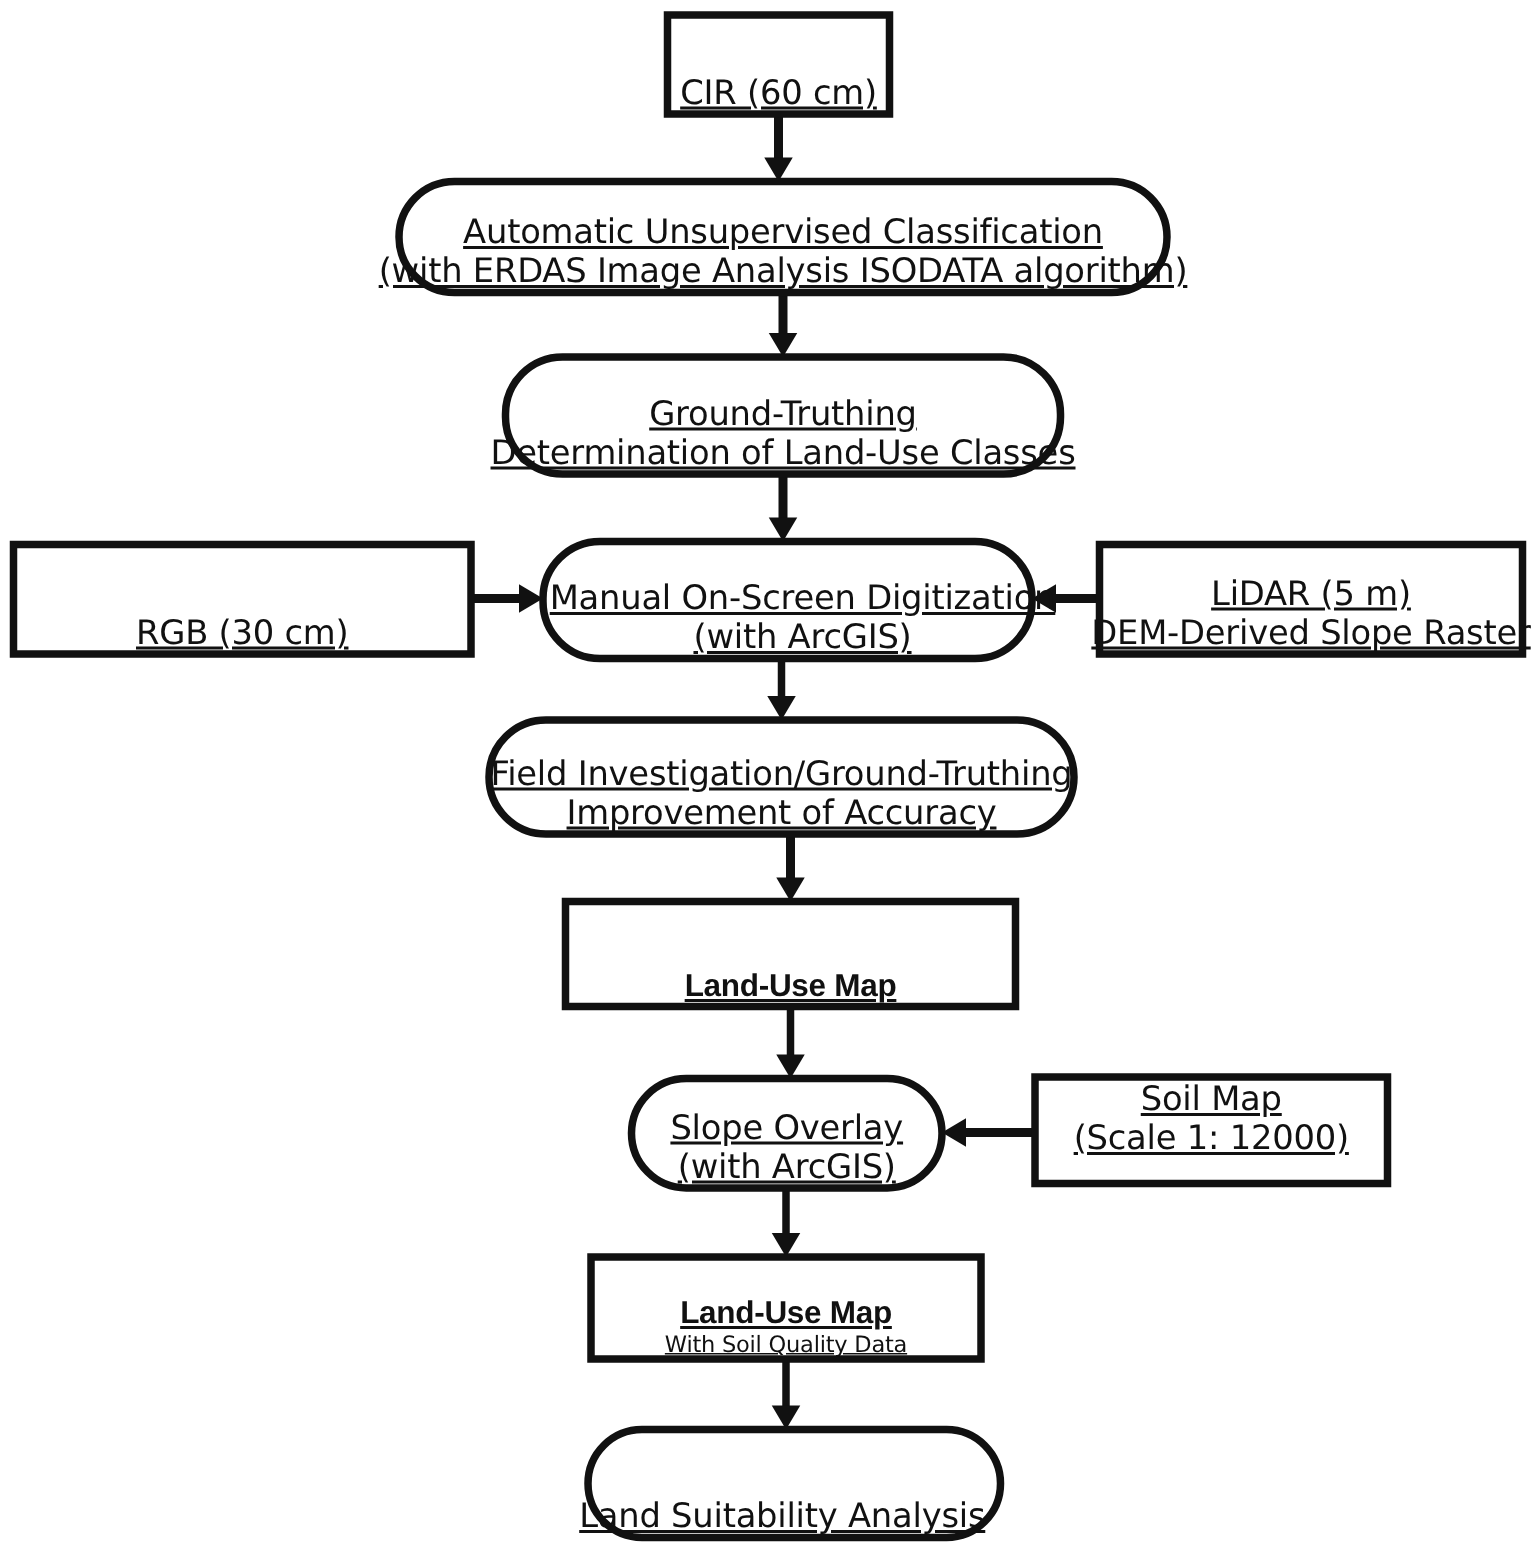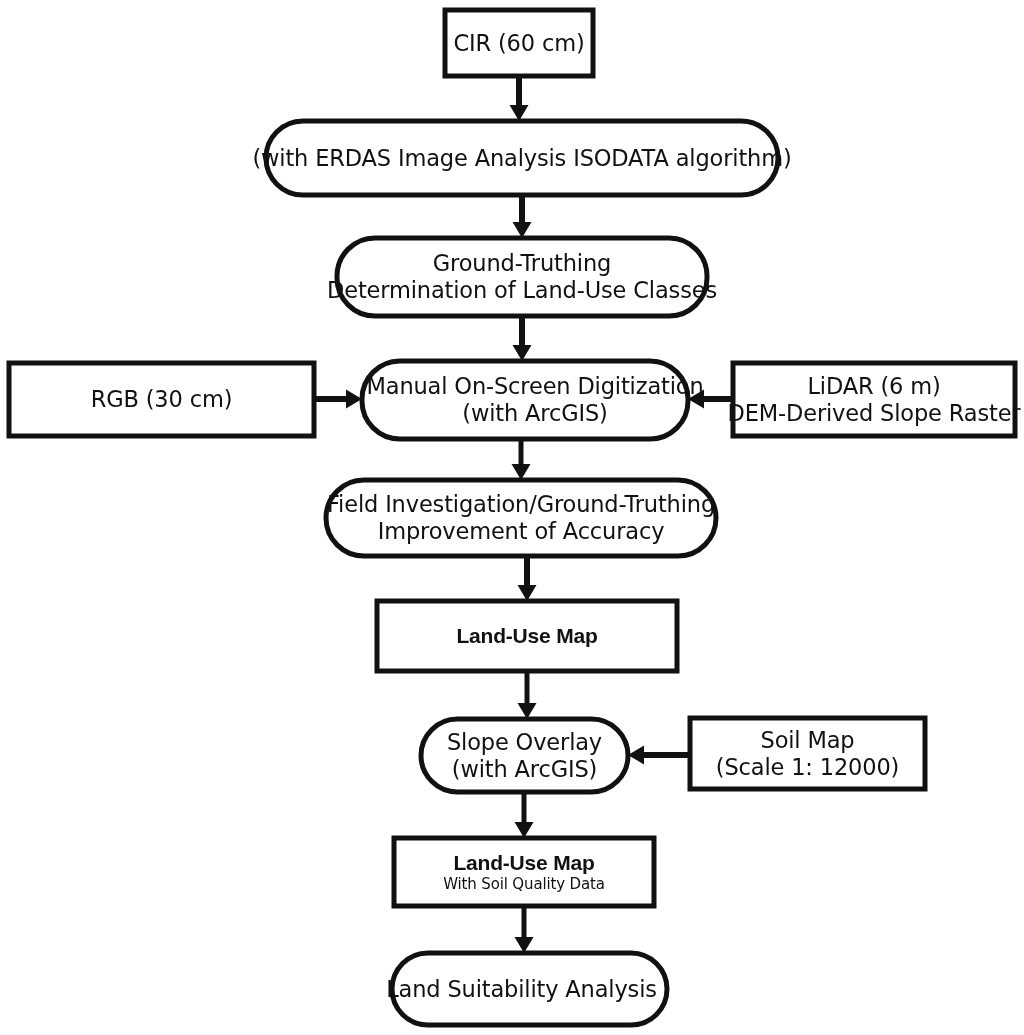--- a/index.html
+++ b/index.html
@@ -44,13 +44,14 @@
     display: flex;
     flex-direction: column;
     align-items: center;
-    justify-content: center;
+    justify-content: flex-end;
     text-align: center;
     color: #111111;
     font-family: "DejaVu Sans", "Liberation Sans", sans-serif;
     line-height: 1.18;
     pointer-events: none;
     box-sizing: border-box;
+    text-decoration: underline;
   }
   .node-label .line { white-space: nowrap; display: block; }
   .lbl-regular { font-size: 22.5px; font-weight: 400; letter-spacing: -0.15px; }

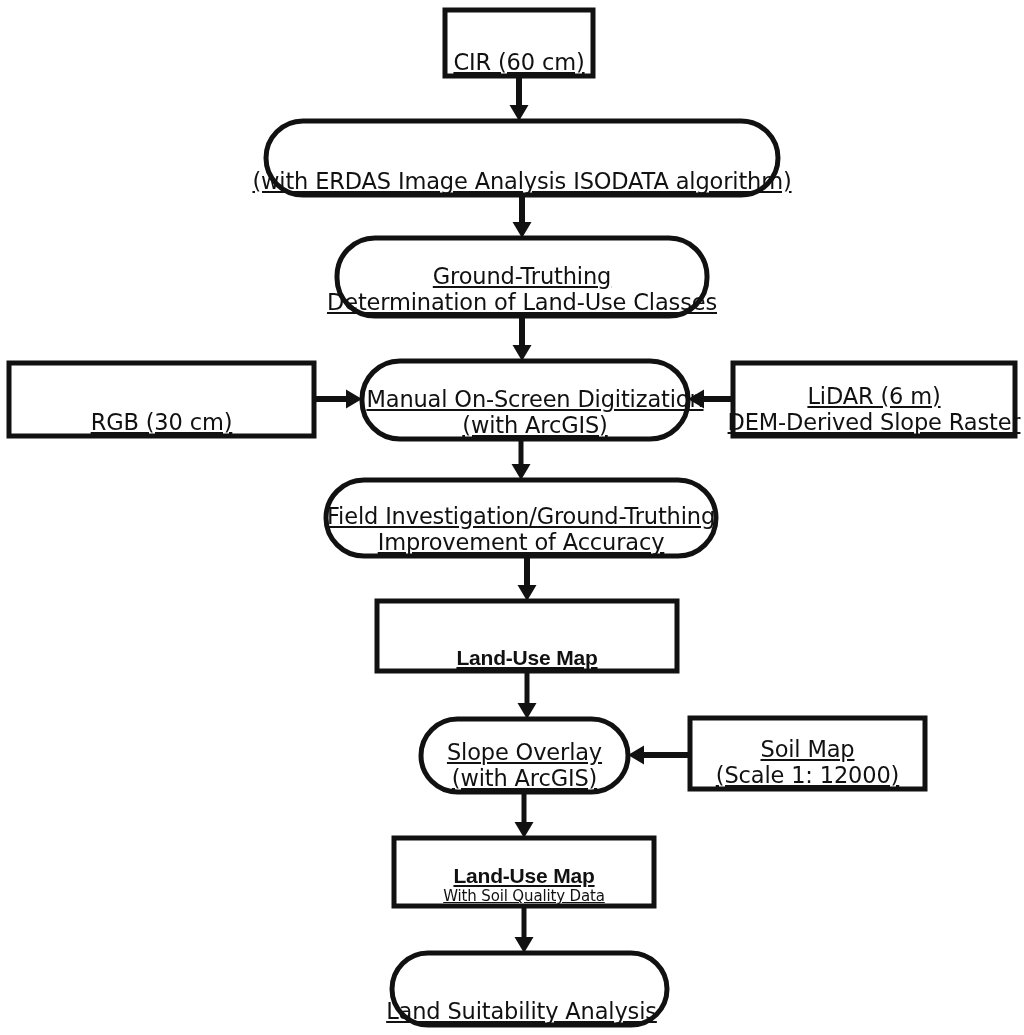--- a/index.html
+++ b/index.html
@@ -134,6 +134,7 @@
         <span class="line lbl-regular">CIR (60 cm)</span>
       </div>
       <div class="node-label" style="left: 266px; top: 121px; width: 512px; height: 74px;">
+        <span class="line lbl-regular">Automatic Unsupervised Classification</span>
         <span class="line lbl-regular">(with ERDAS Image Analysis ISODATA algorithm)</span>
       </div>
       <div class="node-label" style="left: 337px; top: 238px; width: 370px; height: 78px;">

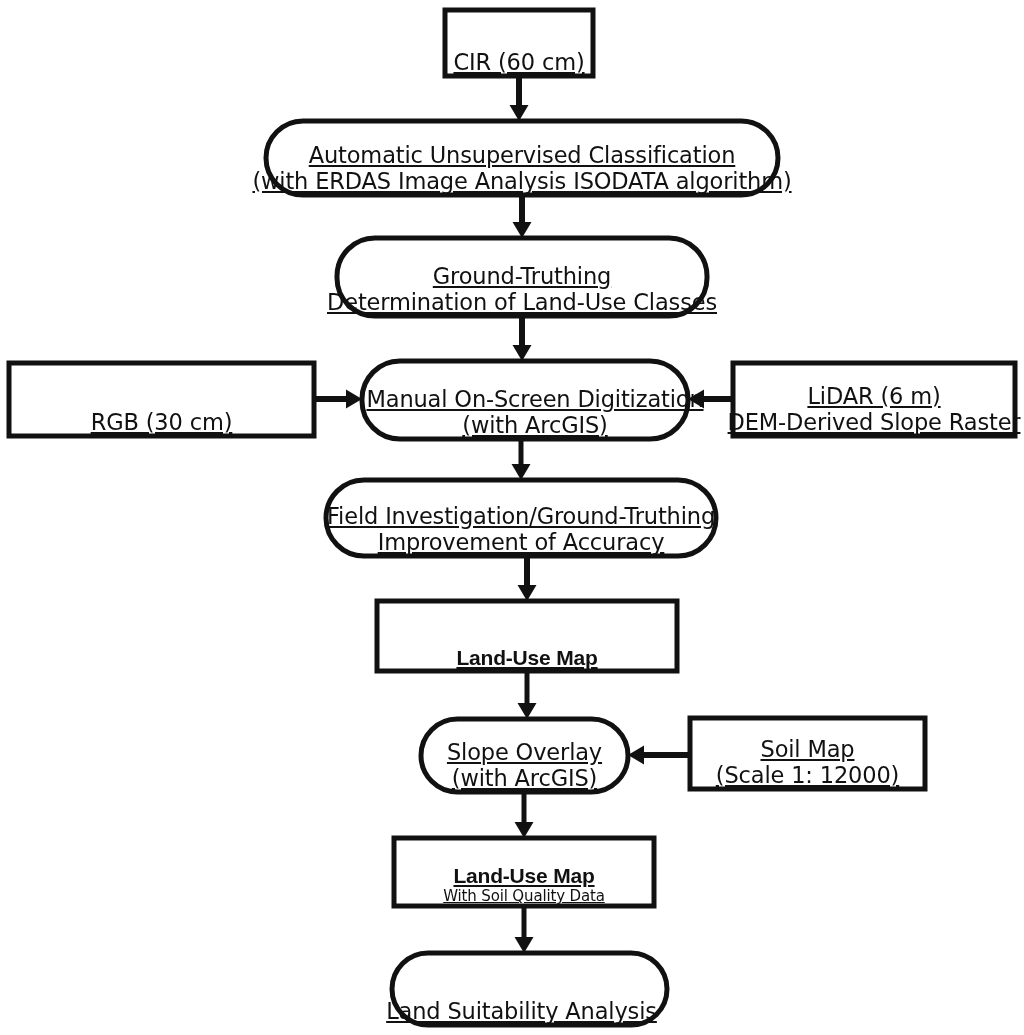--- a/index.html
+++ b/index.html
@@ -149,7 +149,7 @@
         <span class="line lbl-regular">(with ArcGIS)</span>
       </div>
       <div class="node-label" style="left: 733px; top: 363px; width: 282px; height: 73px;">
-        <span class="line lbl-regular">LiDAR (6 m)</span>
+        <span class="line lbl-regular">LiDAR (5 m)</span>
         <span class="line lbl-regular">DEM-Derived Slope Raster</span>
       </div>
       <div class="node-label" style="left: 326px; top: 480px; width: 390px; height: 76px;">

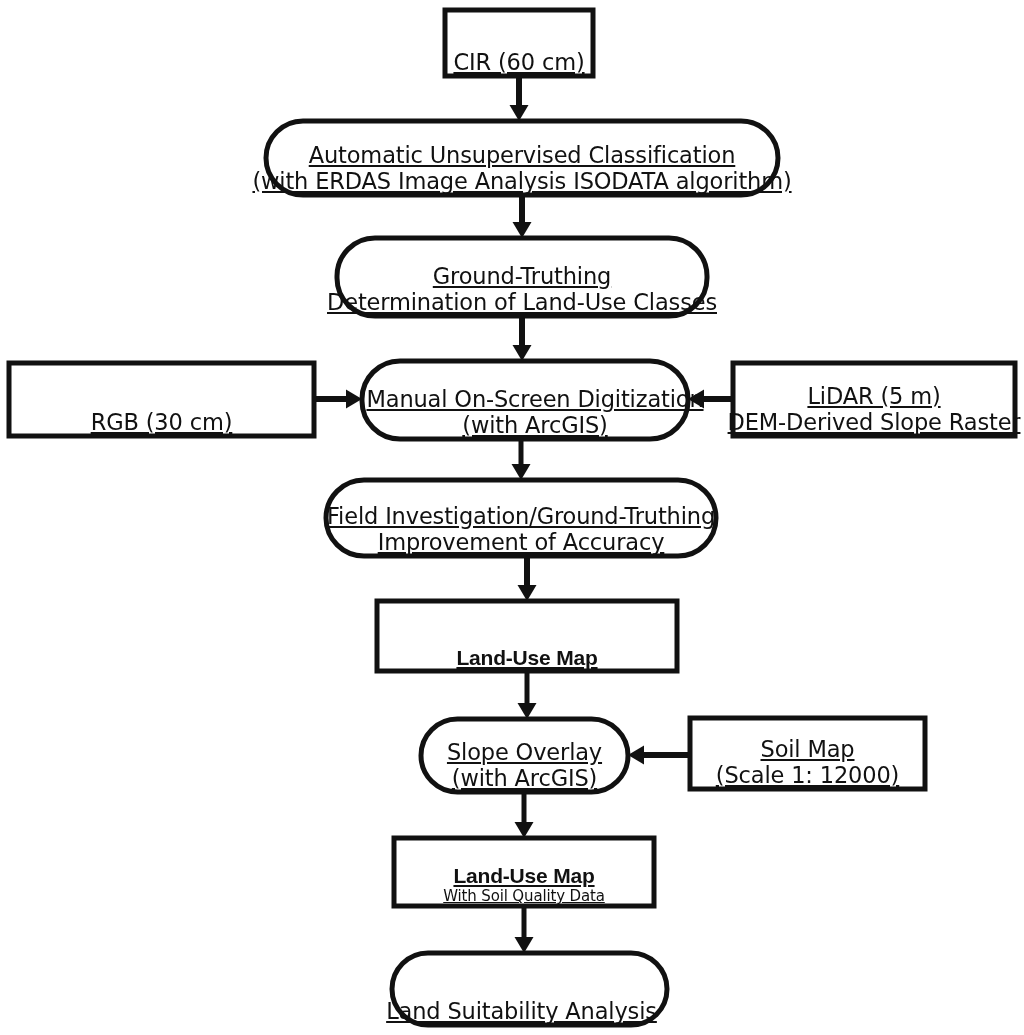--- a/index.html
+++ b/index.html
@@ -163,7 +163,7 @@
         <span class="line lbl-regular">Slope Overlay</span>
         <span class="line lbl-regular">(with ArcGIS)</span>
       </div>
-      <div class="node-label" style="left: 690px; top: 718px; width: 235px; height: 71px;">
+      <div class="node-label" style="left: 690px; top: 702px; width: 235px; height: 71px;">
         <span class="line lbl-regular">Soil Map</span>
         <span class="line lbl-regular">(Scale 1: 12000)</span>
       </div>

